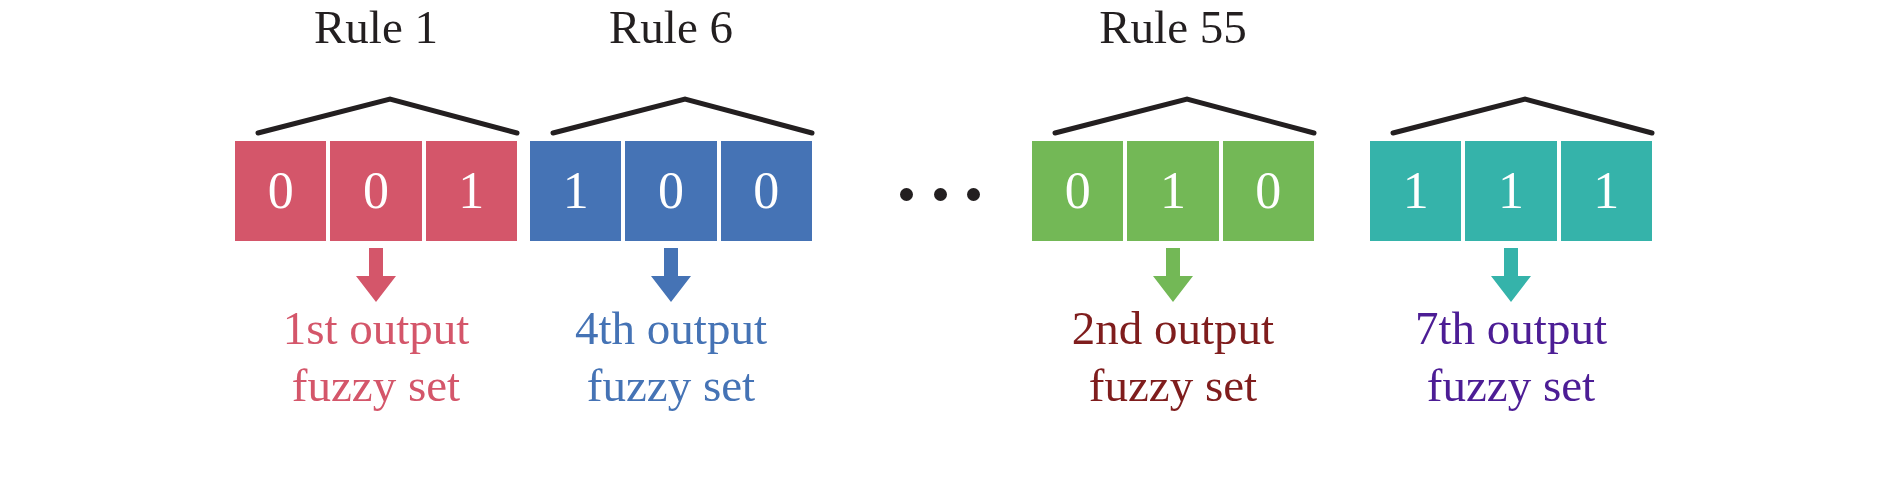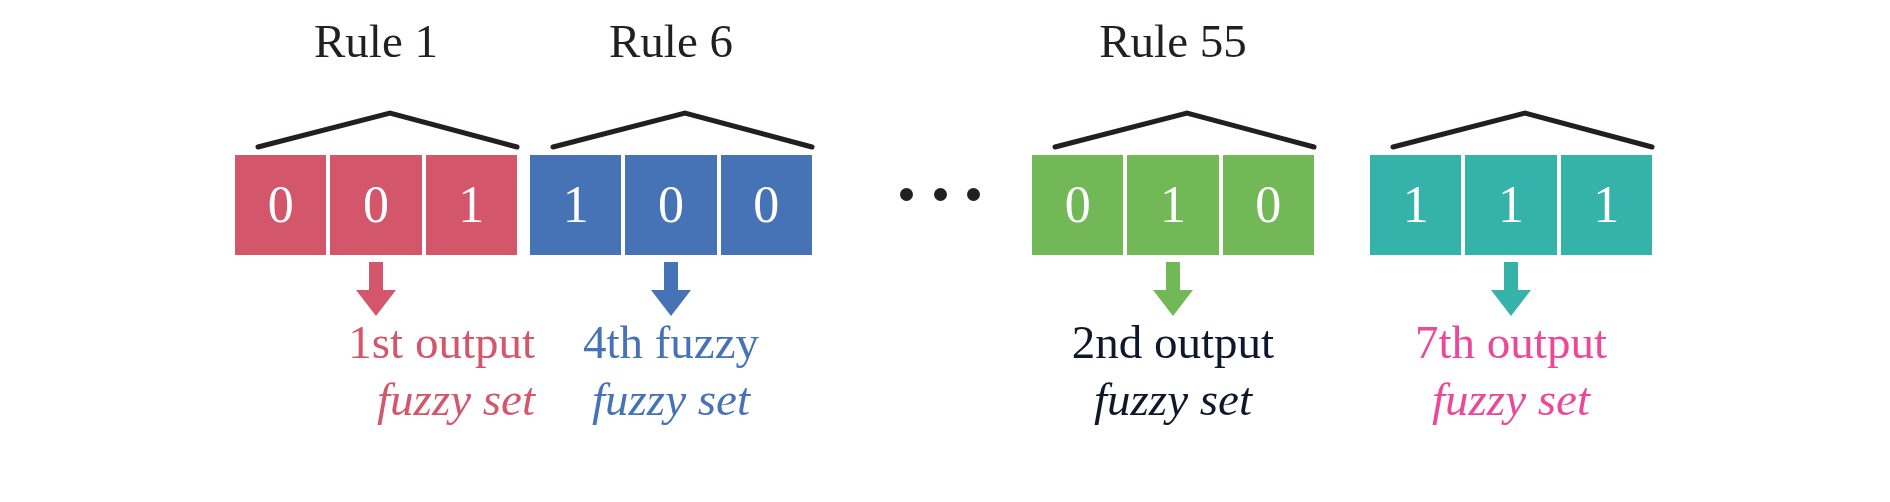--- a/index.html
+++ b/index.html
@@ -19,7 +19,7 @@
   }
   .rule-group {
     position: absolute;
-    top: 14px;
+    top: 0;
     height: 414px;
   }
   .rule-title {

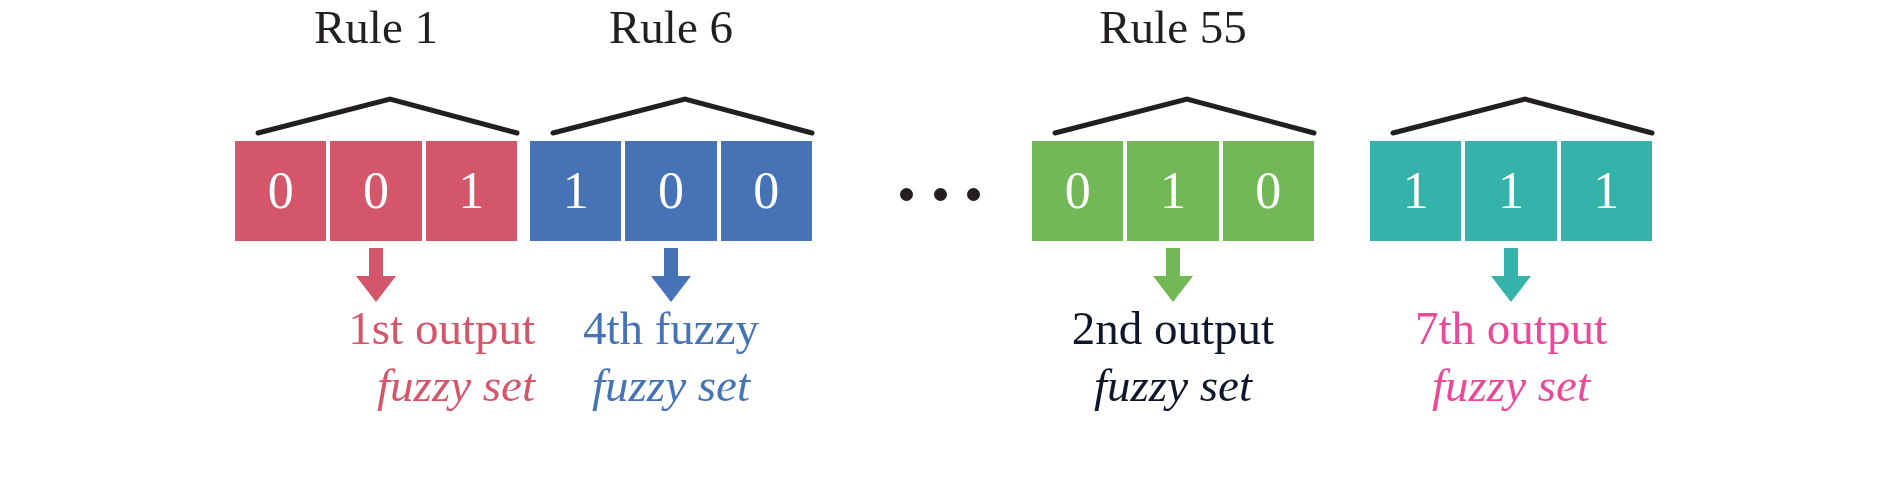--- a/index.html
+++ b/index.html
@@ -133,7 +133,7 @@
         <polygon points="15,0 29,0 29,28 42,28 22,54 2,28 15,28" fill="#d4566a"></polygon>
       </svg>
     </div>
-    <div class="output-label" style="color:#d4566a;text-align:right;">
+    <div class="output-label" style="color:#d4566a;">
       <span class="l1">1st output</span>
       <span class="l2">fuzzy set</span>
     </div>

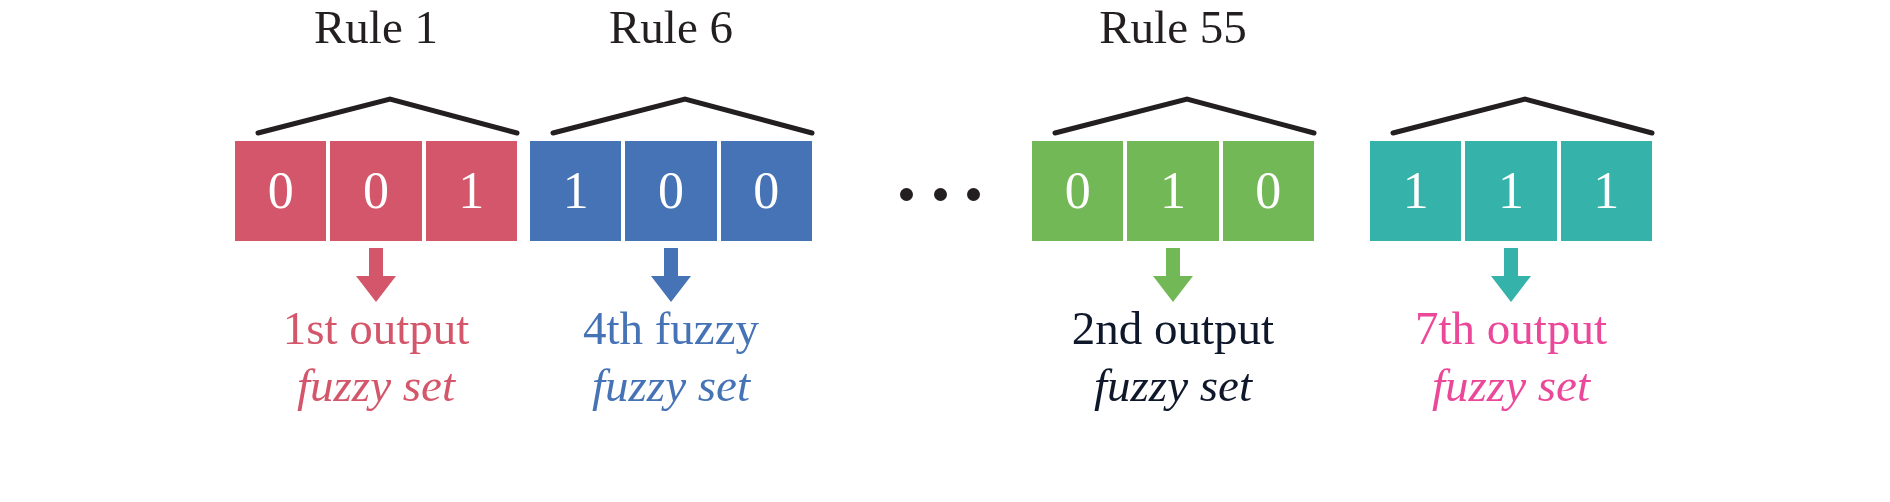--- a/index.html
+++ b/index.html
@@ -157,7 +157,7 @@
       </svg>
     </div>
     <div class="output-label" style="color:#4573b5;">
-      <span class="l1">4th fuzzy</span>
+      <span class="l1">4th output</span>
       <span class="l2">fuzzy set</span>
     </div>
   </div>

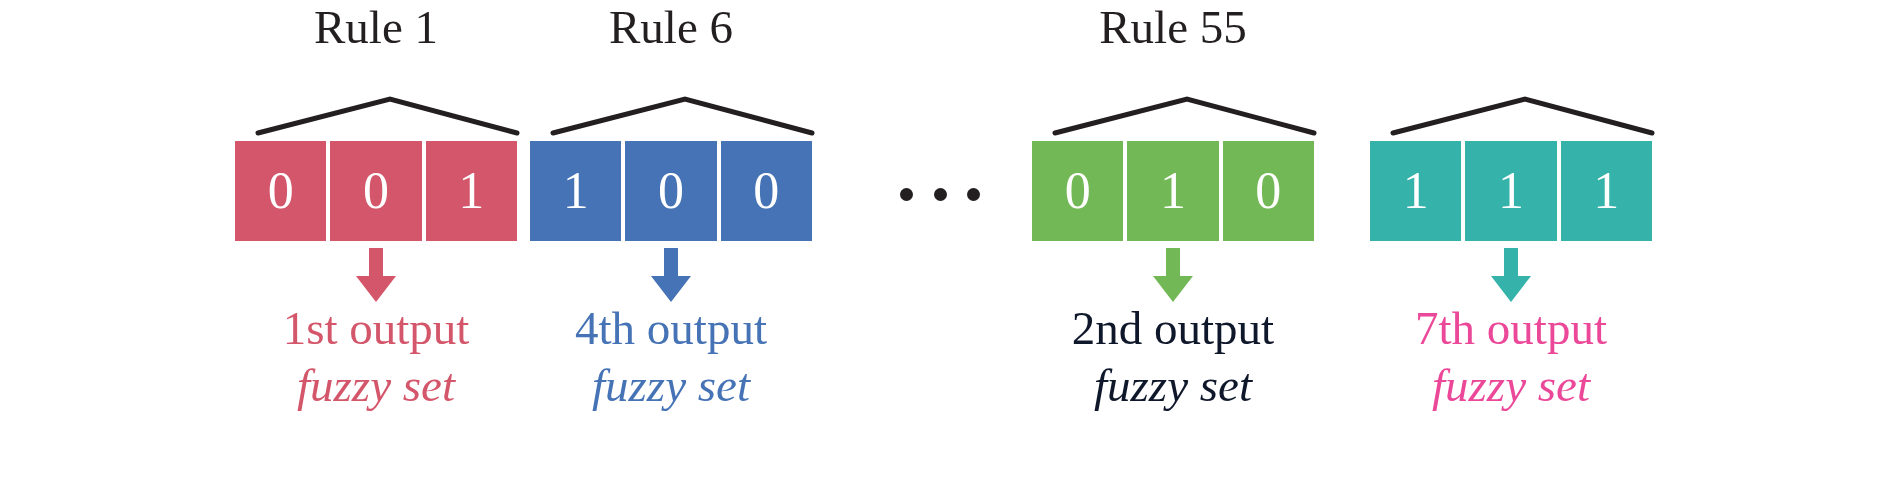--- a/index.html
+++ b/index.html
@@ -185,7 +185,7 @@
         <polygon points="15,0 29,0 29,28 42,28 22,54 2,28 15,28" fill="#73b856"></polygon>
       </svg>
     </div>
-    <div class="output-label" style="color:#0f172a;">
+    <div class="output-label" style="color:#7f1d1d;">
       <span class="l1">2nd output</span>
       <span class="l2">fuzzy set</span>
     </div>

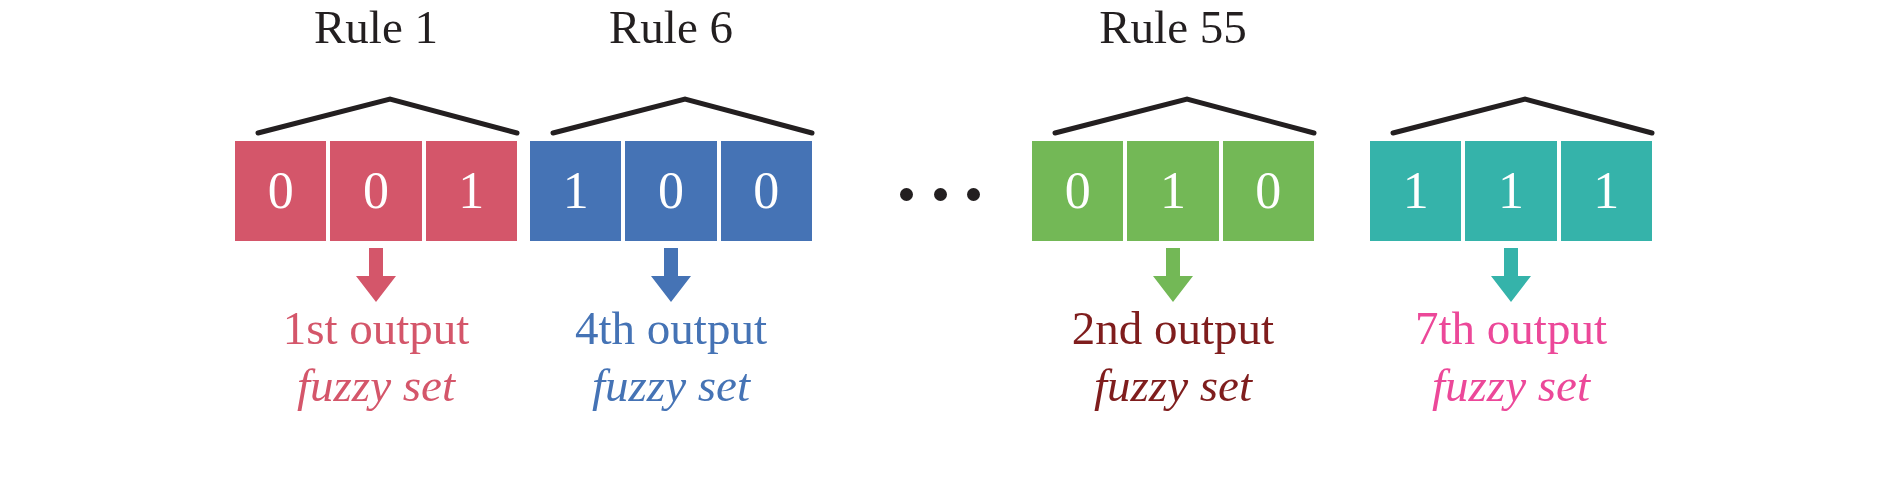--- a/index.html
+++ b/index.html
@@ -207,7 +207,7 @@
         <polygon points="15,0 29,0 29,28 42,28 22,54 2,28 15,28" fill="#35b3aa"></polygon>
       </svg>
     </div>
-    <div class="output-label" style="color:#ec4899;">
+    <div class="output-label" style="color:#4c1d95;">
       <span class="l1">7th output</span>
       <span class="l2">fuzzy set</span>
     </div>

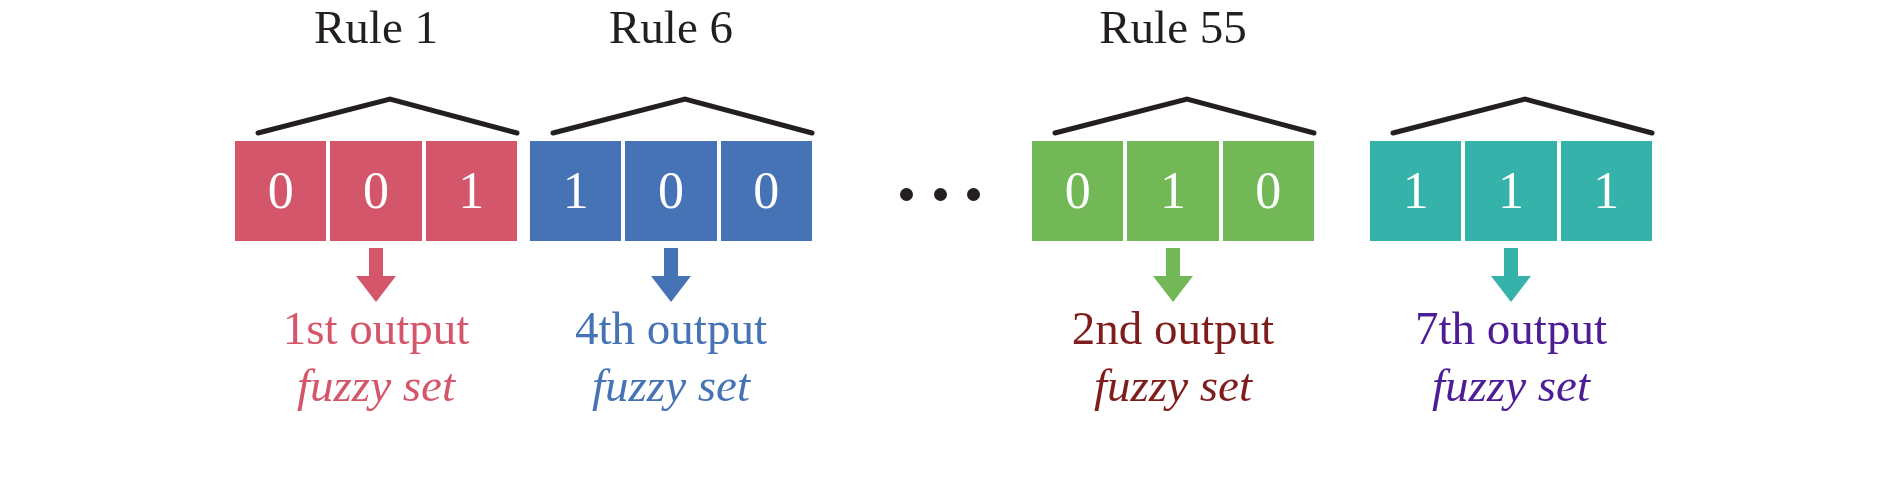--- a/index.html
+++ b/index.html
@@ -92,7 +92,6 @@
   }
   .output-label .l2 {
     display: block;
-    font-style: italic;
   }
   #ellipsis {
     position: absolute;

